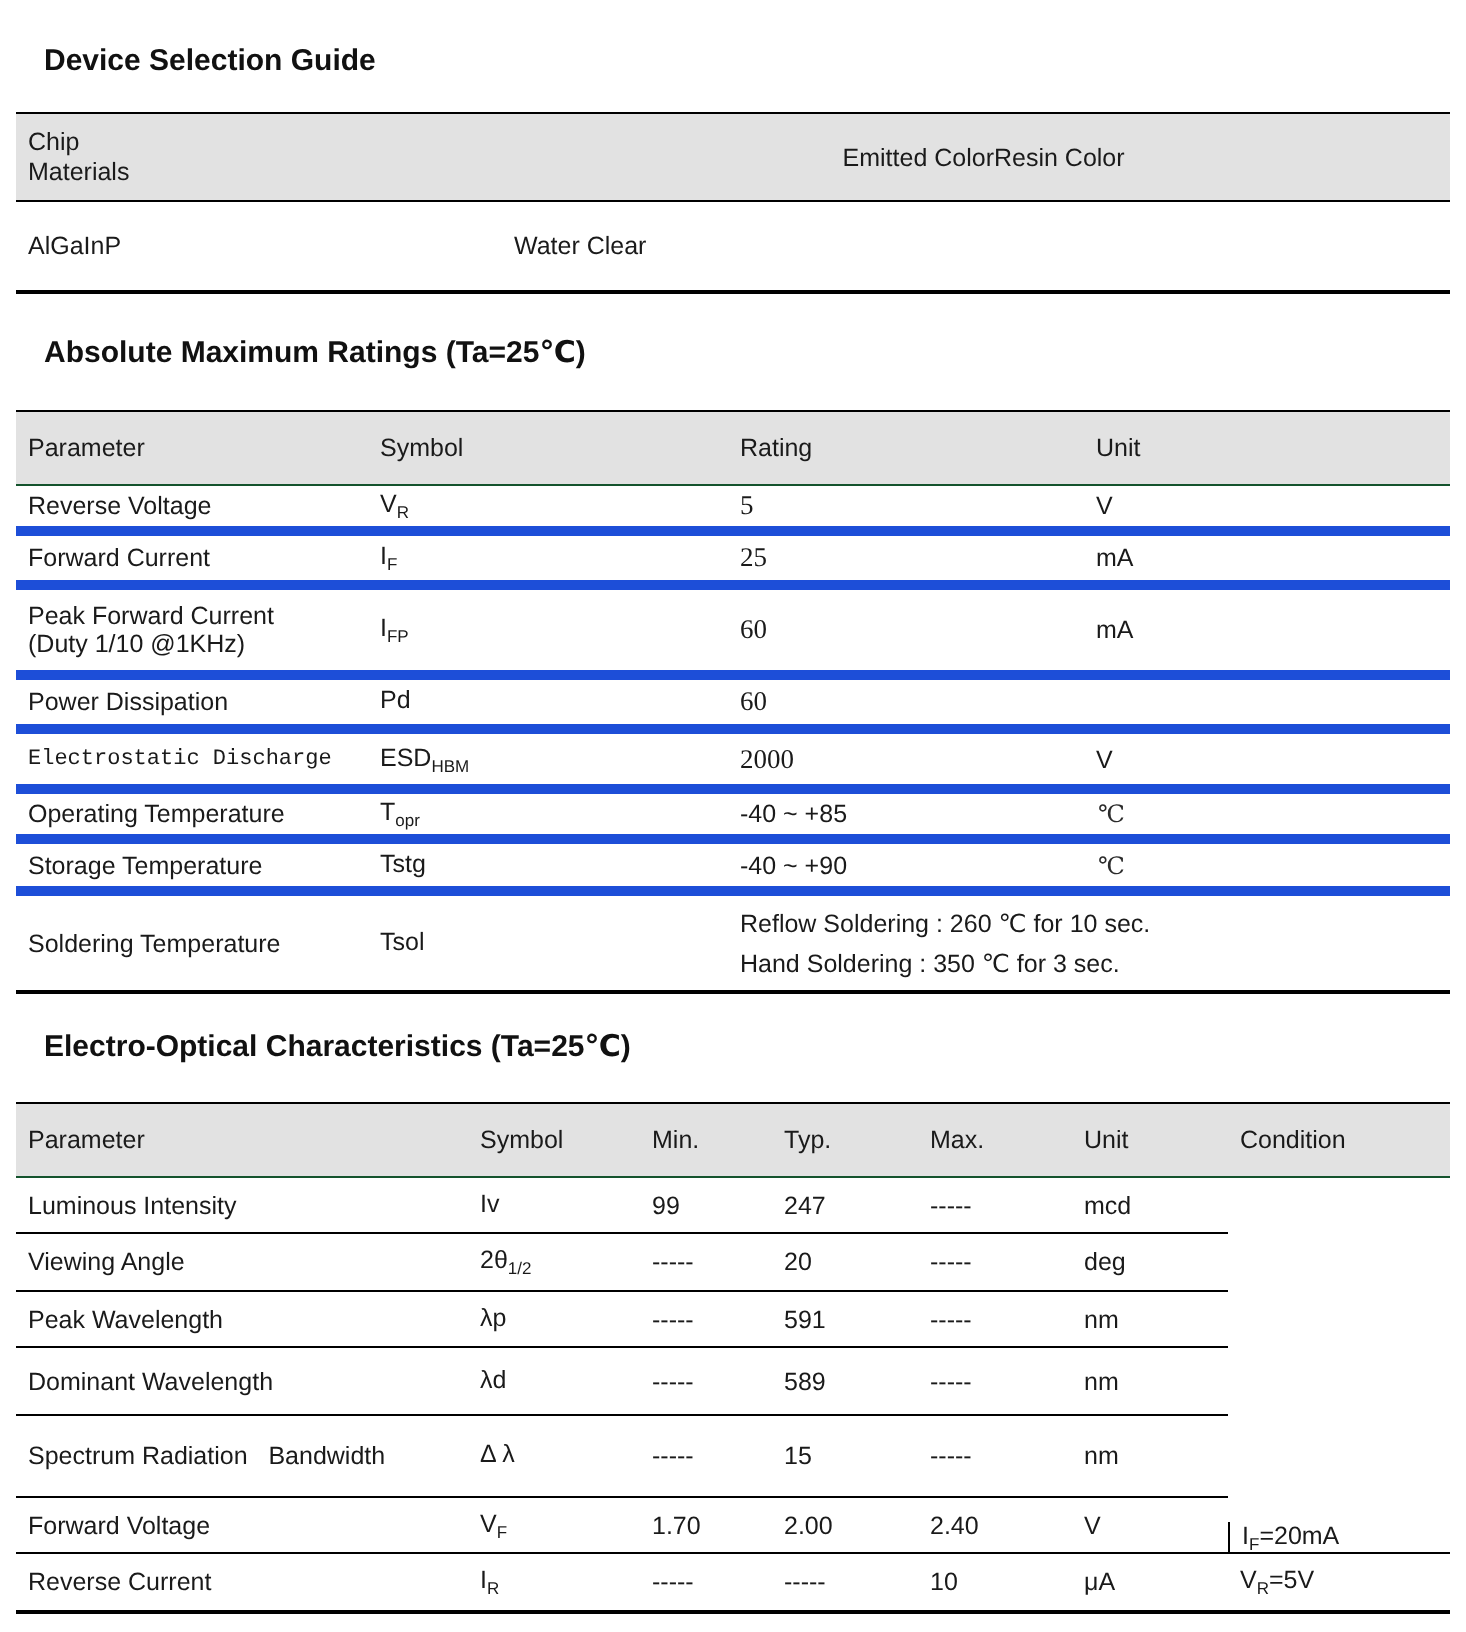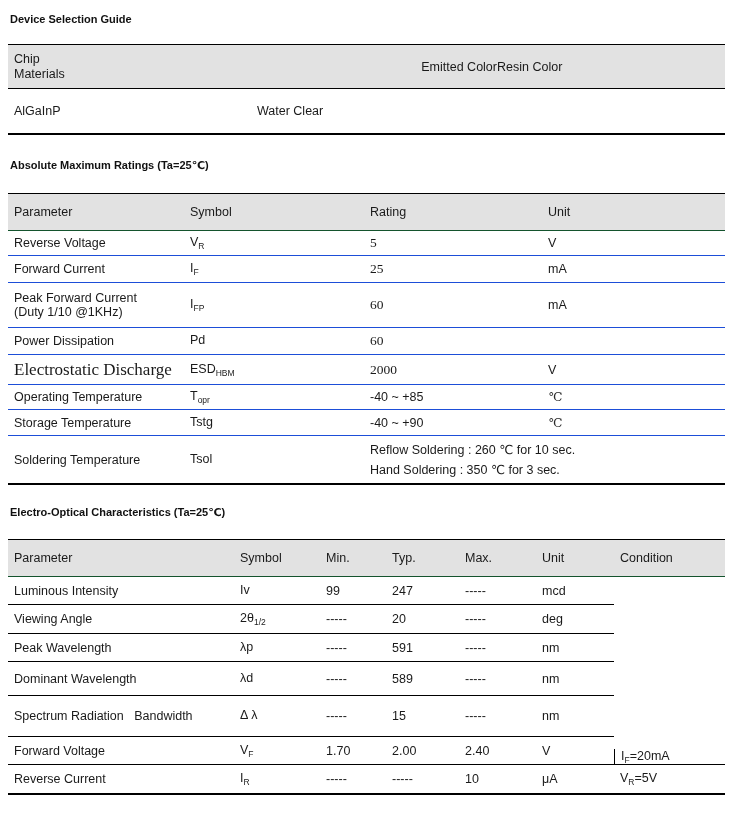--- a/index.html
+++ b/index.html
@@ -13,9 +13,9 @@
     overflow: hidden;
   }
   .sec-title {
-    font-size: 11px;
+    font-size: 15px;
     font-weight: bold;
-    margin: 0;
+    margin: 12px;
     padding-left: 10px;
     line-height: 16px;
     color: #111;

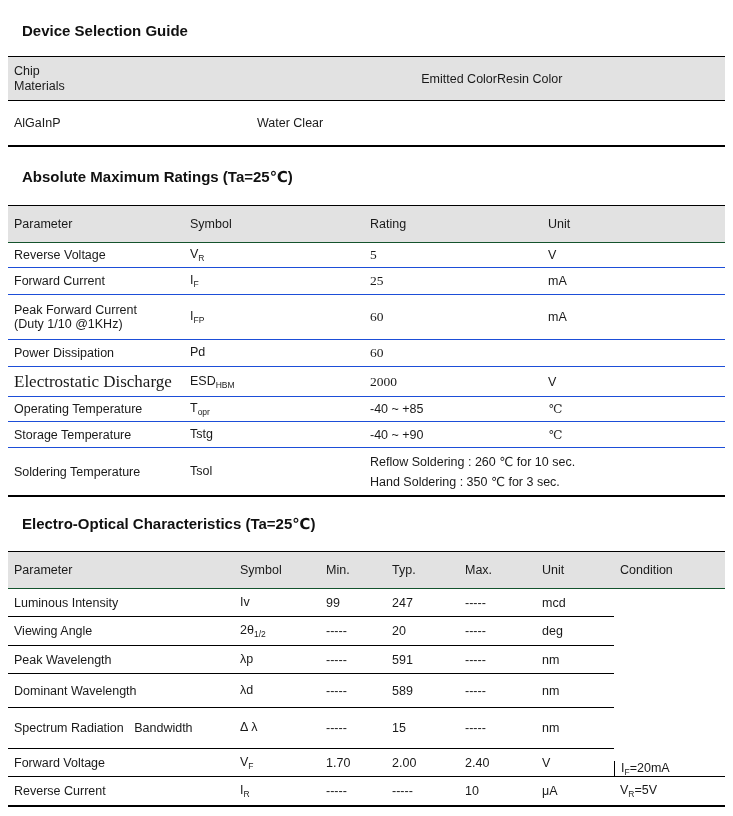--- a/index.html
+++ b/index.html
@@ -47,7 +47,7 @@
   .t2c3 { width: 178px; }
   .t2c4 { flex: 1; }
   #table-2 .thead { min-height: 37px; }
-  #table-2 .body-row { border-bottom: 1px solid #1d4ed8; }
+  #table-2 .body-row { border-bottom: 5px solid #1d4ed8; }
   #table-2 .body-row:last-child { border-bottom: none; }
   .h-r1 { min-height: 25px; } .h-r2 { min-height: 27px; } .h-r3 { min-height: 45px; }
   .h-r4 { min-height: 27px; } .h-r5 { min-height: 30px; } .h-r6 { min-height: 25px; }

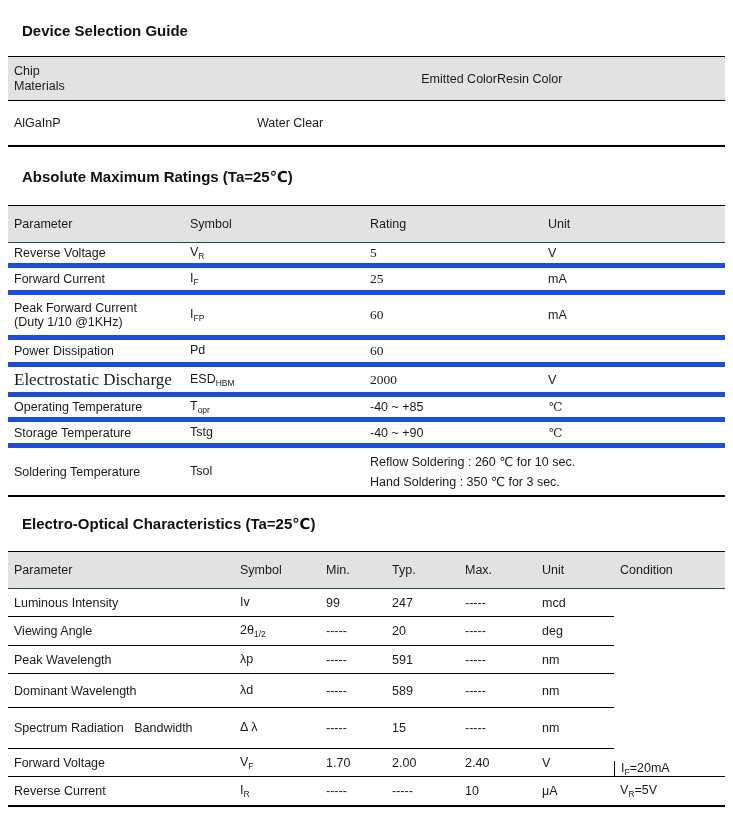--- a/index.html
+++ b/index.html
@@ -74,7 +74,7 @@
 
   sub { font-size: 8.5px; line-height: 1; vertical-align: -3px; }
   .serifnum { font-family: "Liberation Serif", "DejaVu Serif", serif; font-size: 13.5px; }
-  .serifparam { font-family: Liberation Serif, serif; font-size: 17px; }
+  .serifparam { font-family: Liberation Mono, monospace; font-size: 11px; }
   .degc { font-family: "DejaVu Serif", serif; font-size: 12px; color: #2b2b2b; padding-left: 1px; }
   .line2 { display: block; }
   .nowrap { white-space: nowrap; }

